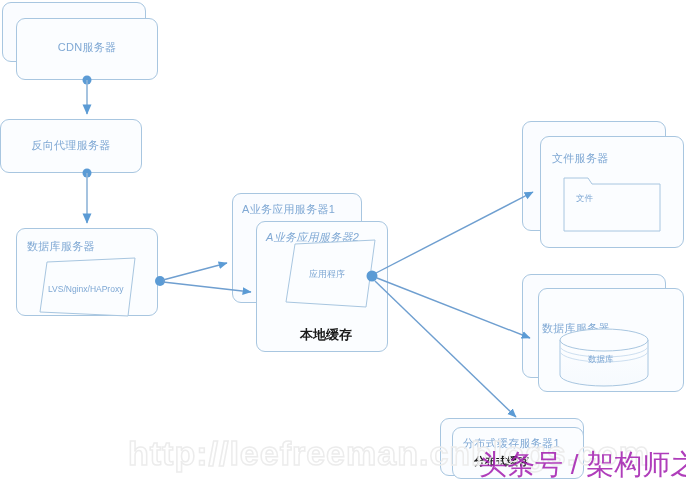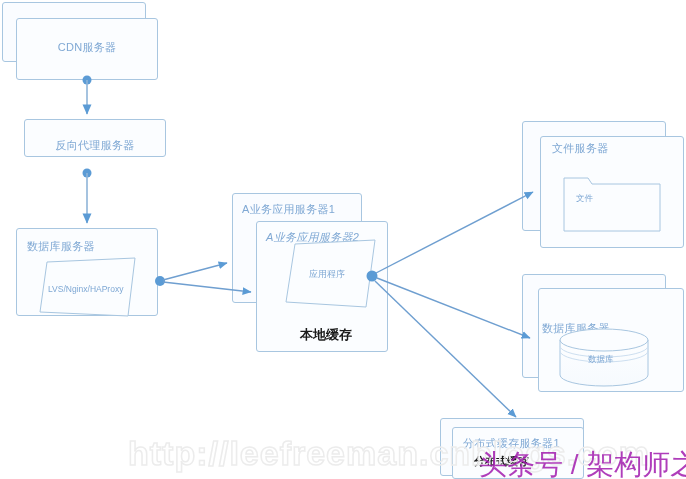--- a/index.html
+++ b/index.html
@@ -28,7 +28,7 @@
     position: absolute;
     box-sizing: border-box;
     border: 1px solid #a8c6e0;
-    border-radius: 3px;
+    border-radius: 9px;
     background: #fbfdff;
   }
   .node.back {

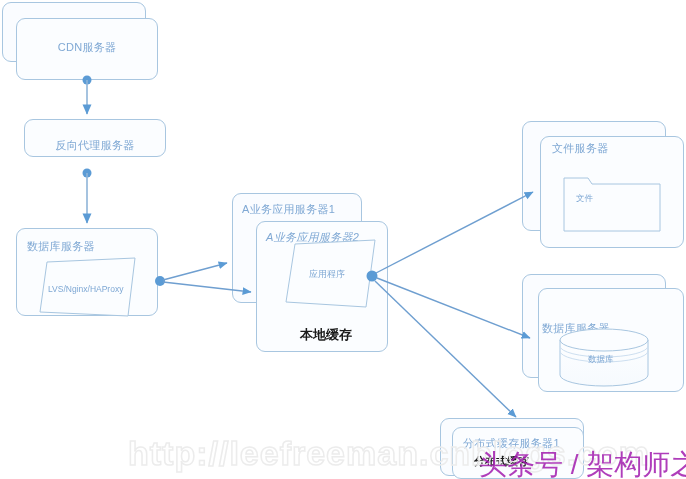--- a/index.html
+++ b/index.html
@@ -84,7 +84,7 @@
     <div class="node-label label-center" style="top:21px;">CDN服务器</div>
   </div>
 
-  <div class="node" style="left:24px; top:119px; width:142px; height:38px;padding-left:32px;">
+  <div class="node" style="left:0; top:119px; width:142px; height:54px;padding-left:32px;">
     <div class="node-label label-center" style="top:18px;">反向代理服务器</div>
   </div>
 

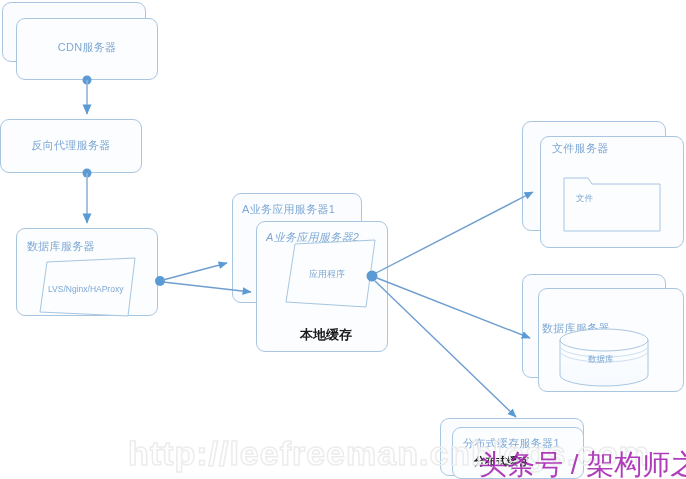--- a/index.html
+++ b/index.html
@@ -102,7 +102,7 @@
 
   <div class="node back" style="left:522px; top:121px; width:144px; height:110px;"></div>
   <div class="node" style="left:540px; top:136px; width:144px; height:112px;">
-    <div class="node-label" style="left:11px; top:4px;text-align:right;">文件服务器</div>
+    <div class="node-label" style="left:11px; top:14px;text-align:right;">文件服务器</div>
   </div>
 
   <div class="node back" style="left:522px; top:274px; width:144px; height:104px;"></div>

